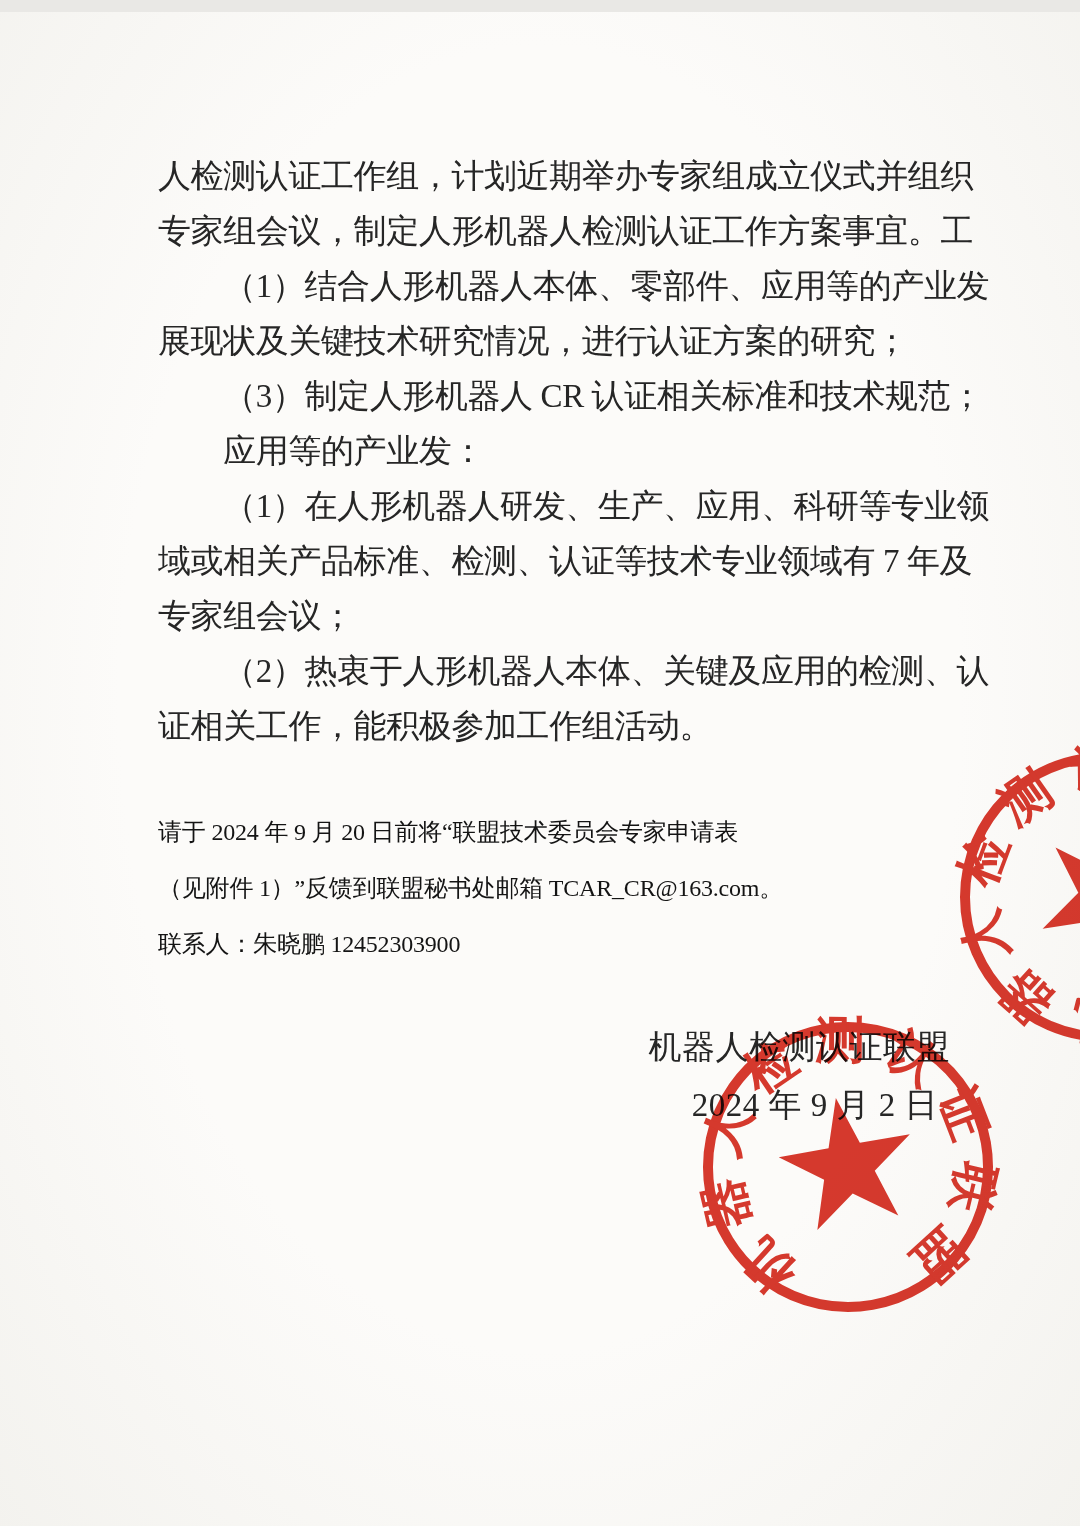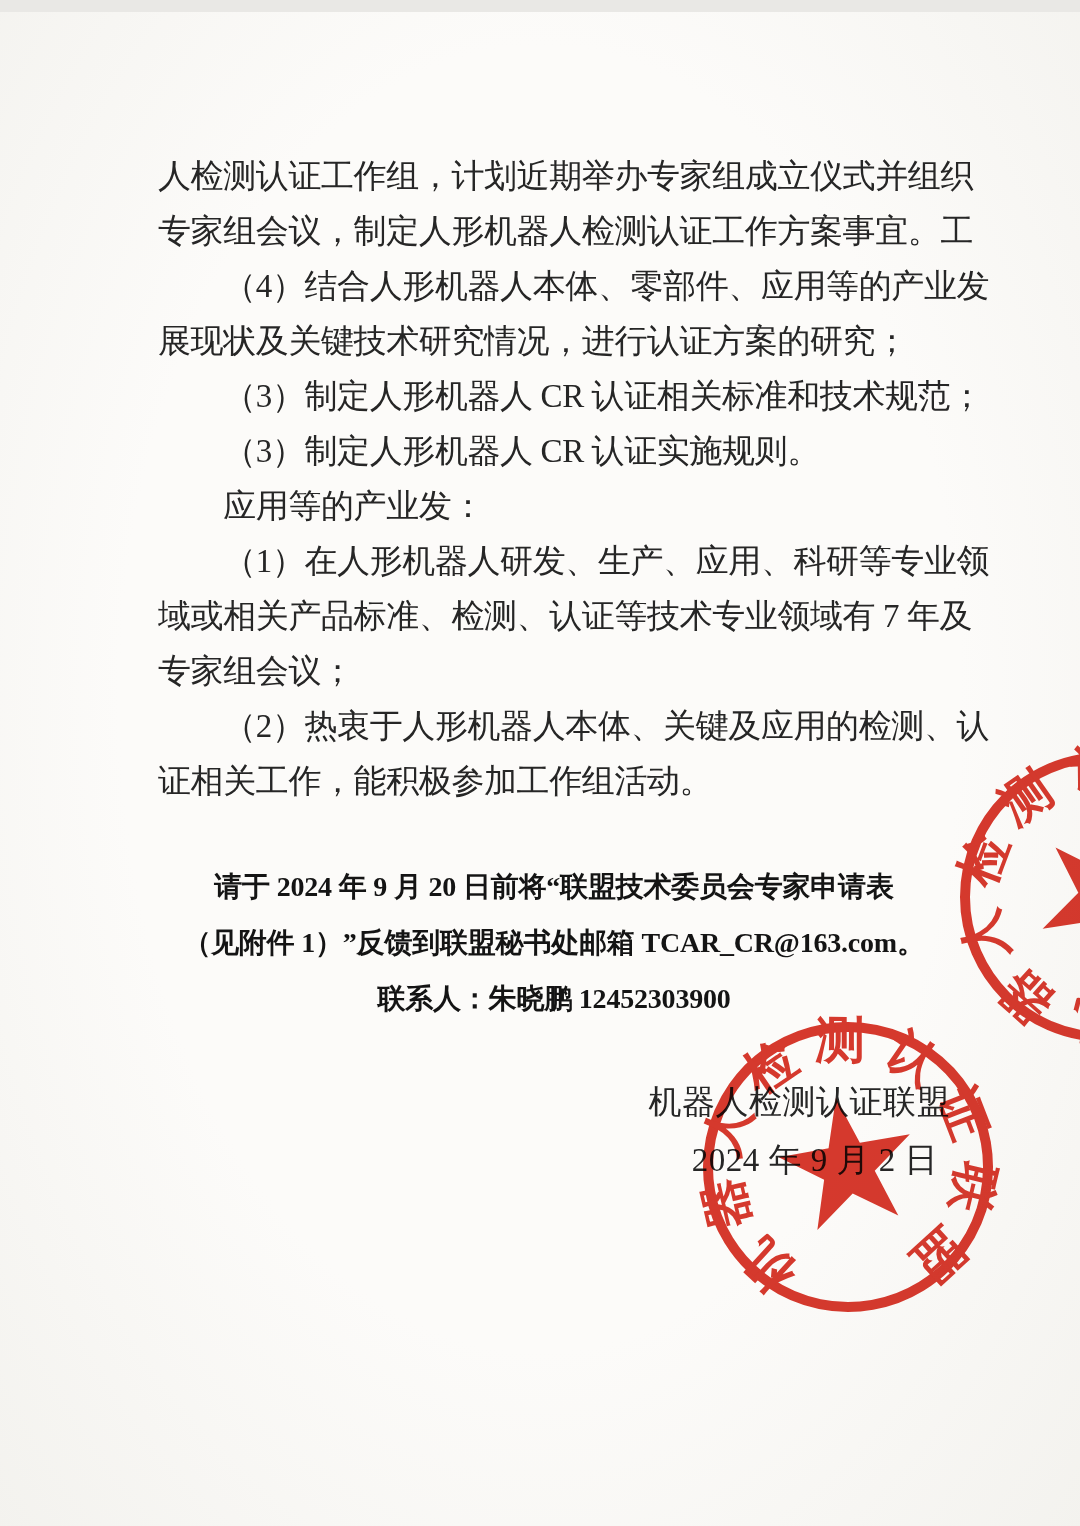--- a/index.html
+++ b/index.html
@@ -47,7 +47,7 @@
   <div class="textcol">
     <p class="line" style="margin:0">人检测认证工作组，计划近期举办专家组成立仪式并组织</p>
     <p class="line" style="margin:0">专家组会议，制定人形机器人检测认证工作方案事宜。工</p>
-    <p class="line" style="margin:0">　　（4）结合人形机器人本体、零部件、应用等的产业发</p>
+    <p class="line" style="margin:0">　　（1）结合人形机器人本体、零部件、应用等的产业发</p>
     <p class="line" style="margin:0">展现状及关键技术研究情况，进行认证方案的研究；</p>
     <p class="line" style="margin:0">　　（3）制定人形机器人 CR 认证相关标准和技术规范；</p>
     <p class="line" style="margin:0">　　（3）制定人形机器人 CR 认证实施规则。</p>

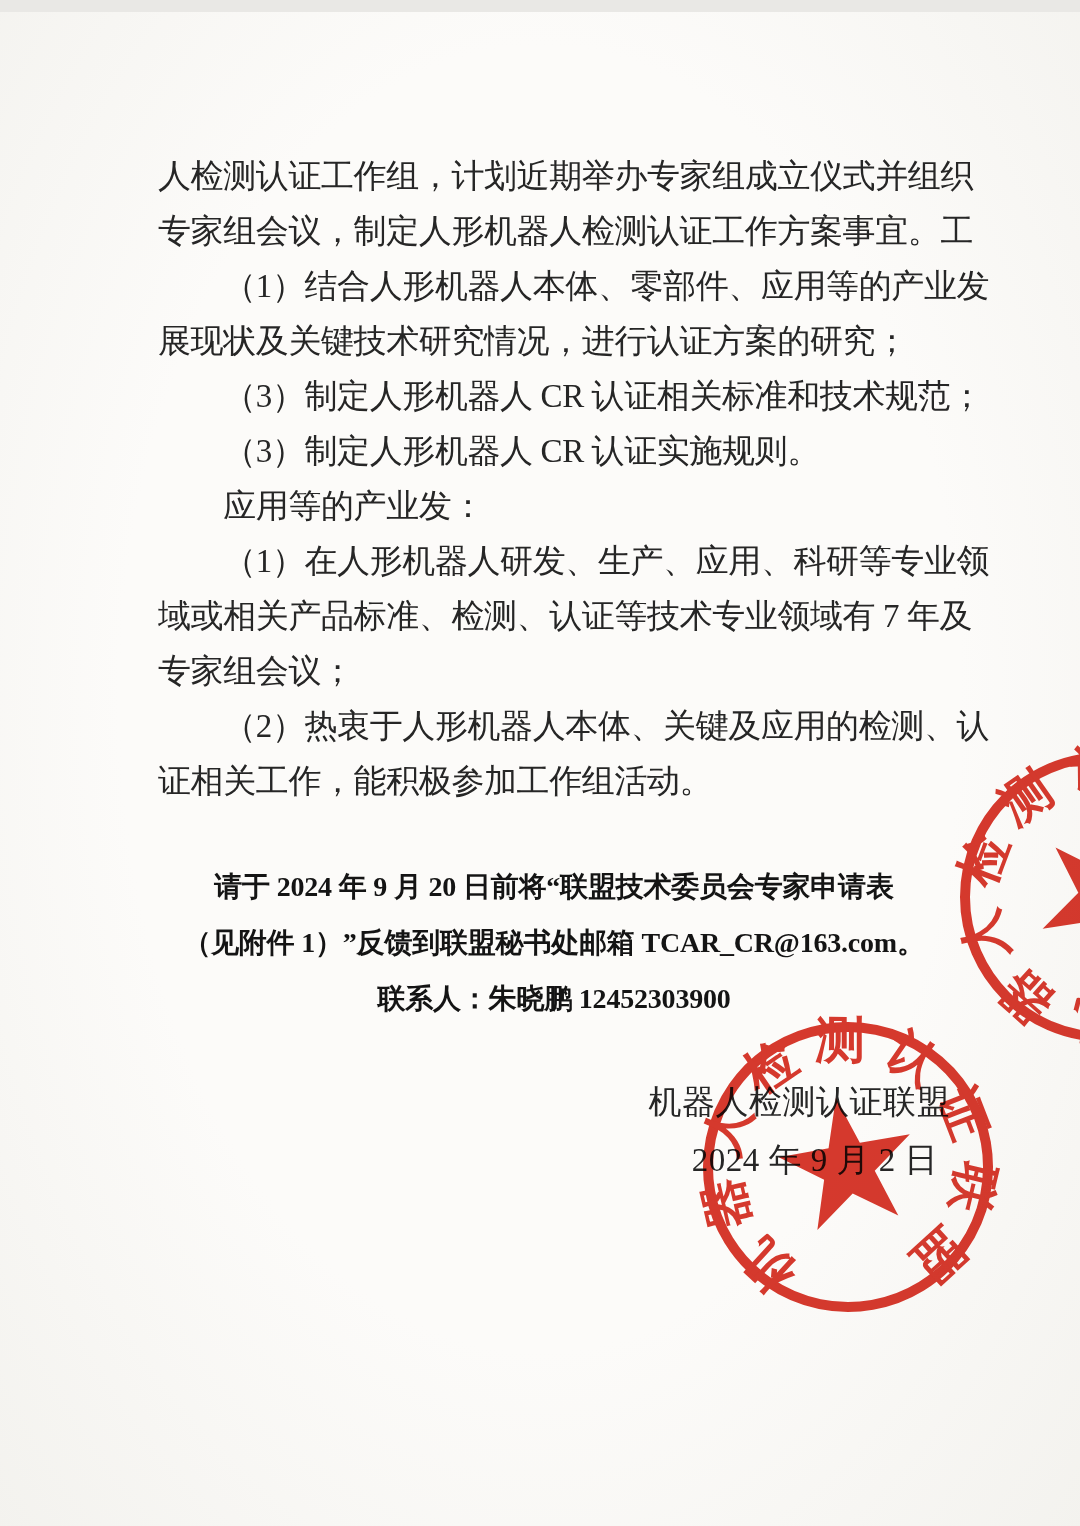--- a/index.html
+++ b/index.html
@@ -50,7 +50,6 @@
     <p class="line" style="margin:0">　　（1）结合人形机器人本体、零部件、应用等的产业发</p>
     <p class="line" style="margin:0">展现状及关键技术研究情况，进行认证方案的研究；</p>
     <p class="line" style="margin:0">　　（3）制定人形机器人 CR 认证相关标准和技术规范；</p>
-    <p class="line" style="margin:0">　　（3）制定人形机器人 CR 认证实施规则。</p>
     <p class="line" style="margin:0">　　应用等的产业发：</p>
     <p class="line" style="margin:0">　　（1）在人形机器人研发、生产、应用、科研等专业领</p>
     <p class="line" style="margin:0">域或相关产品标准、检测、认证等技术专业领域有 7 年及</p>

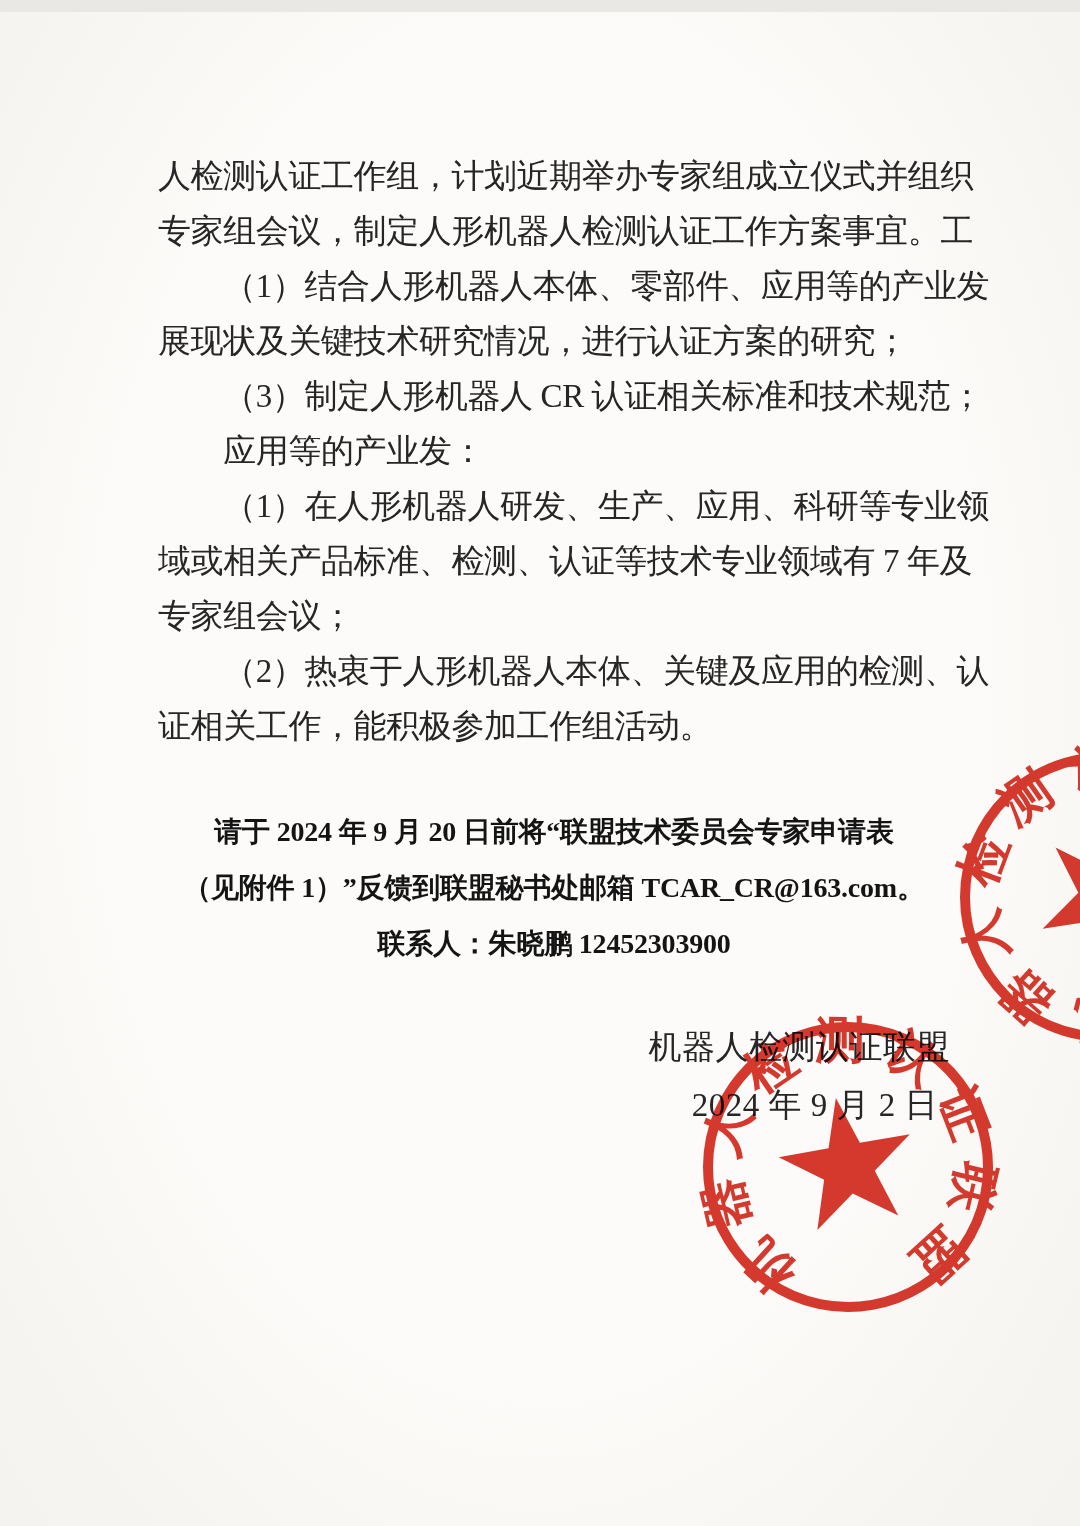--- a/index.html
+++ b/index.html
@@ -21,8 +21,8 @@
   }
   .notice { margin-top:50px; }
   .notice .line {
-    font-weight:bold; font-size:28px; line-height:56px;
-    color:#141414; letter-spacing:-0.2px;text-align:center;
+    font-weight:normal; font-size:24px; line-height:56px;
+    color:#141414; letter-spacing:-0.2px;
   }
   .signoff { margin-top:46px; text-align:right; }
   .signoff .line { font-size:33px; line-height:58px; letter-spacing:0.5px; }

